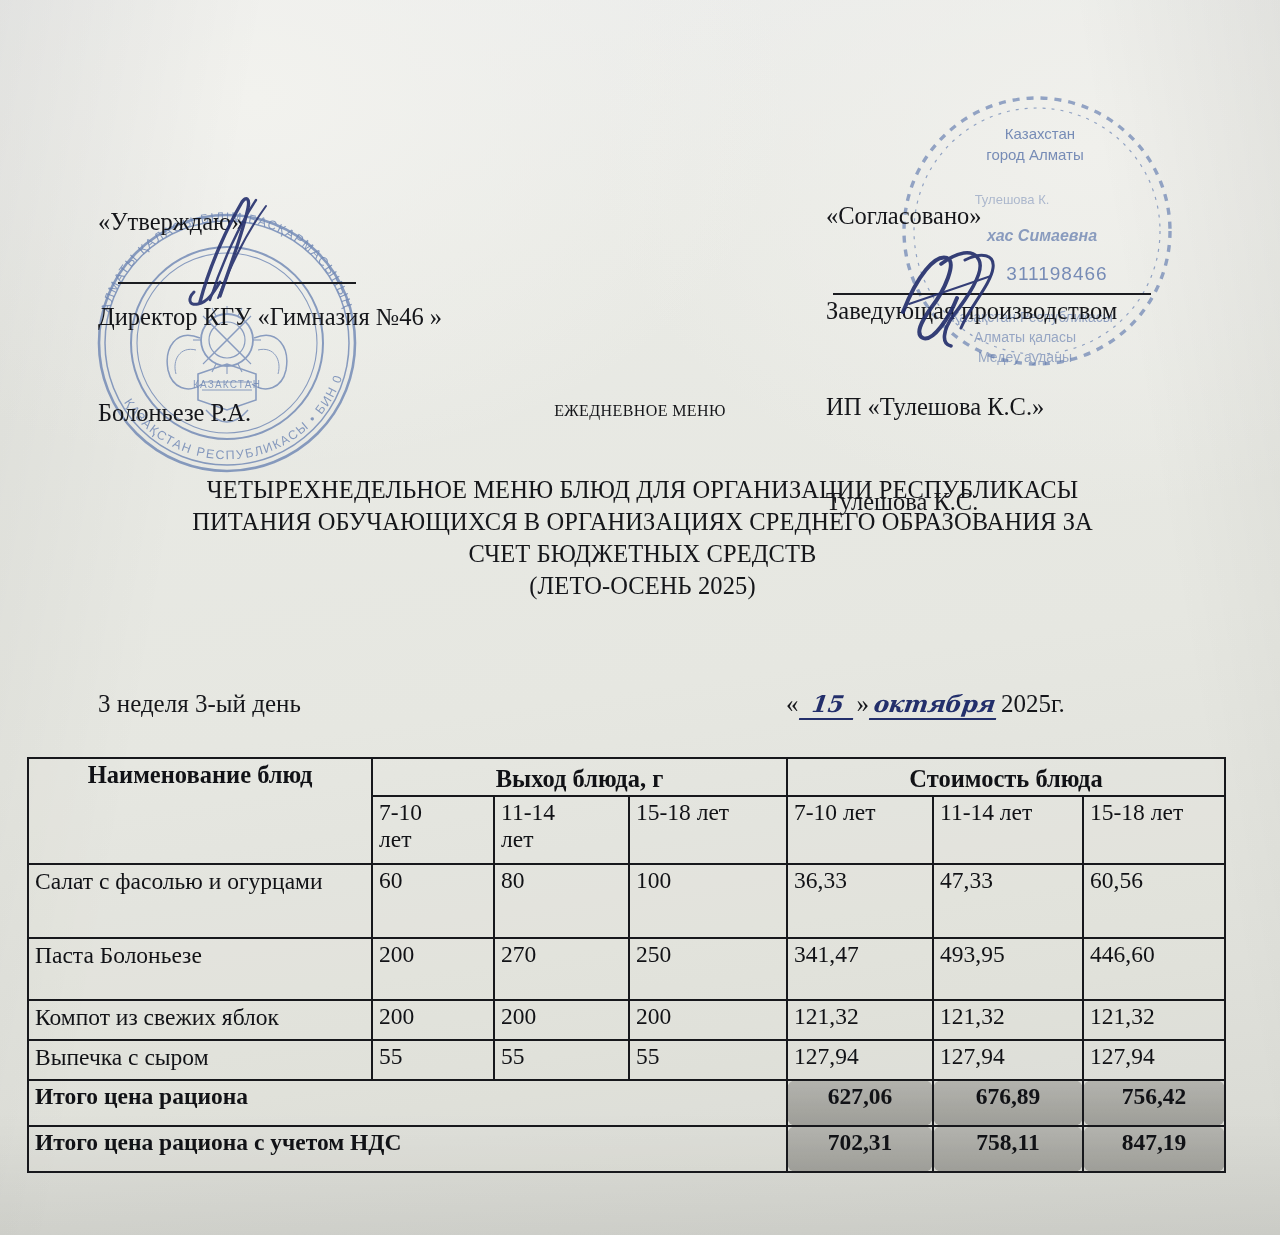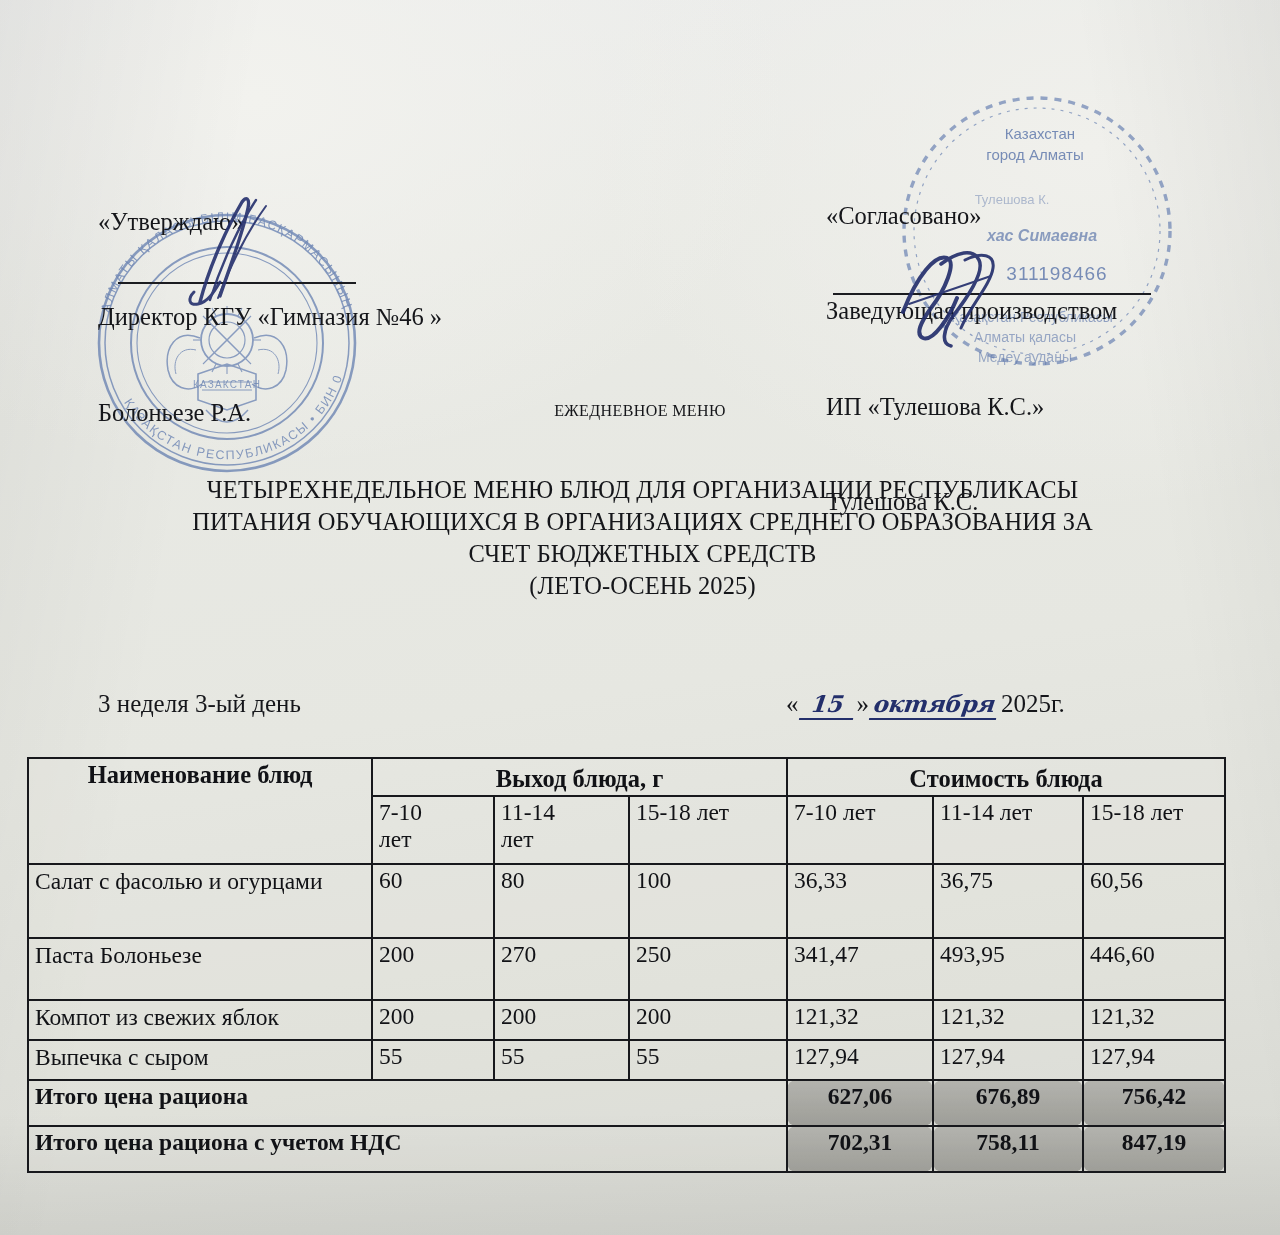--- a/index.html
+++ b/index.html
@@ -358,7 +358,7 @@
           <td class="num">80</td>
           <td class="num">100</td>
           <td class="num">36,33</td>
-          <td class="num">36,75</td>
+          <td class="num">47,33</td>
           <td class="num">60,56</td>
         </tr>
         <tr class="r-mid">

